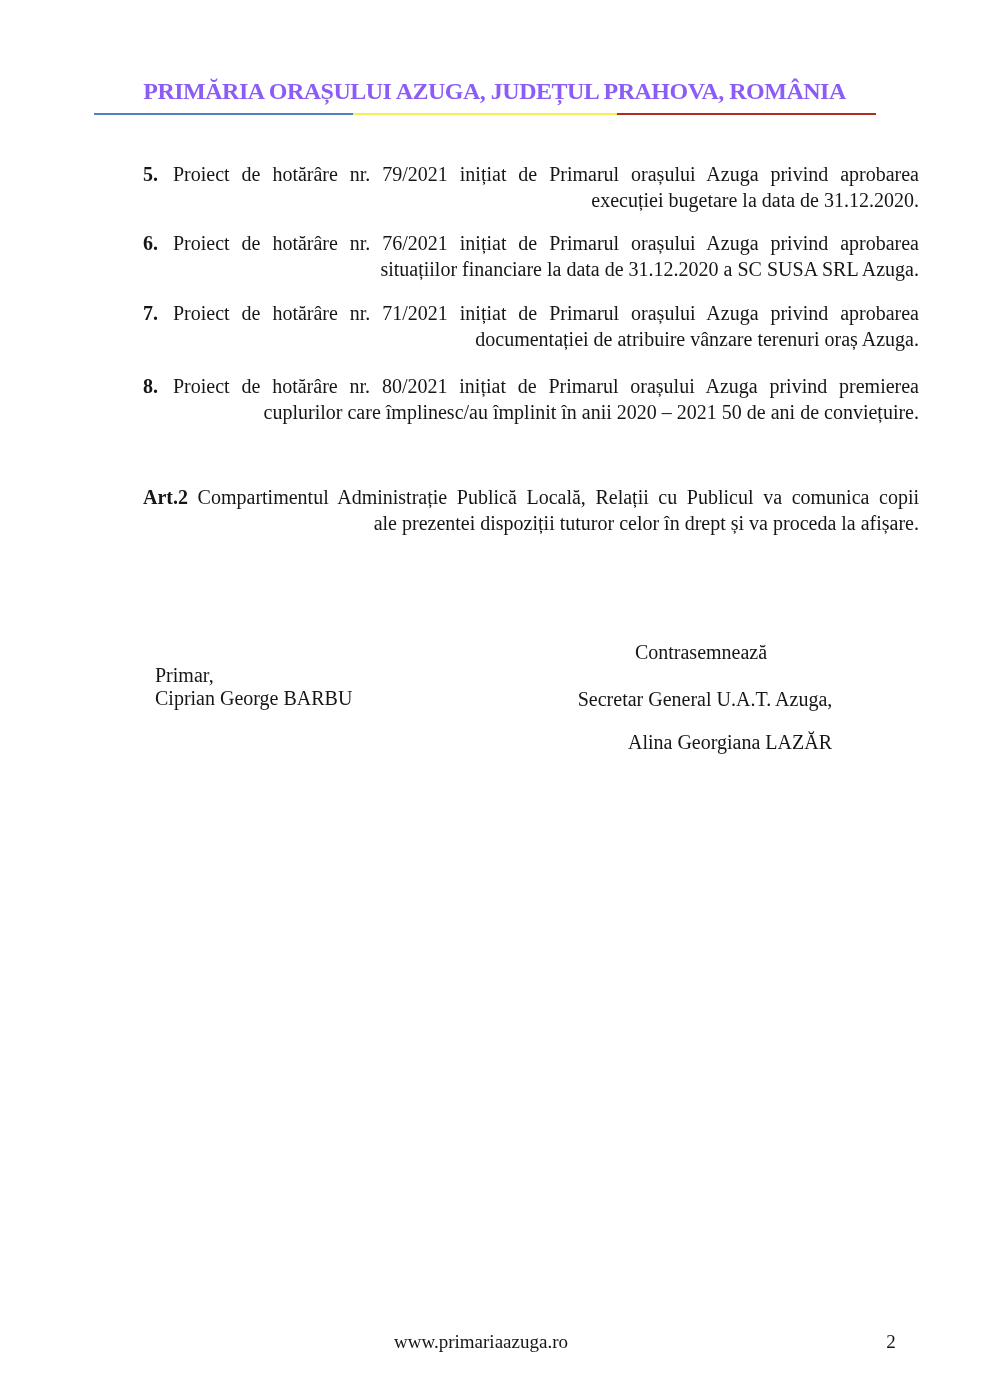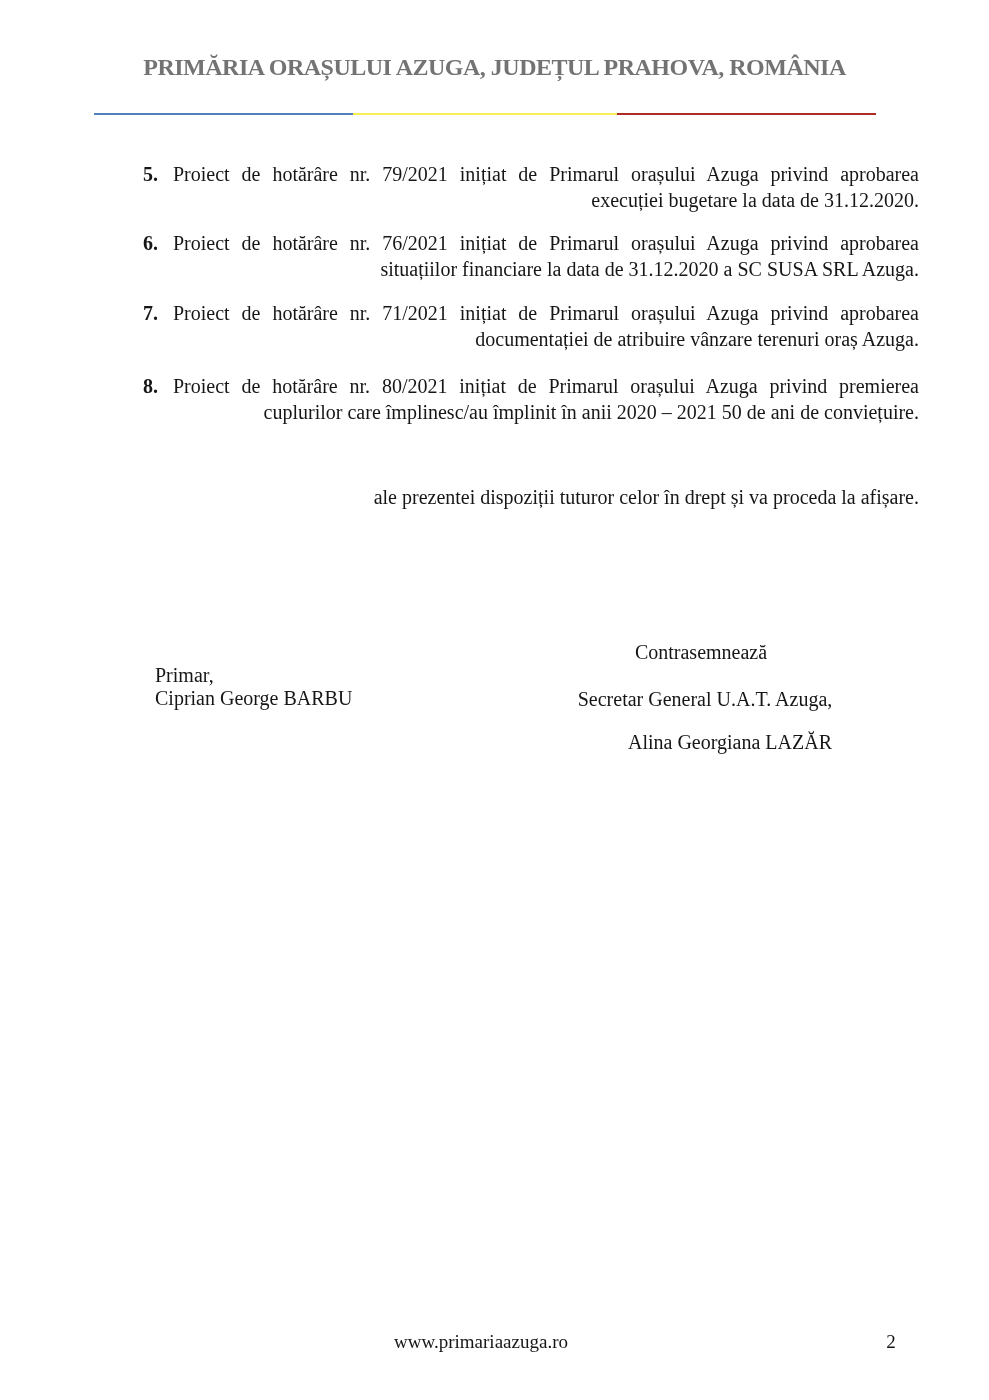--- a/index.html
+++ b/index.html
@@ -16,7 +16,7 @@
   
   .doc-title {
     position: absolute;
-    top: 52px;
+    top: 76px;
     left: 0;
     width: 989px;
     text-align: center;
@@ -25,7 +25,7 @@
     letter-spacing: -0.5px;
     white-space: nowrap;
     line-height: 30px;
-    color: #737373;
+    color: #8b5cf6;
   }
   .flag-rule {
     position: absolute;

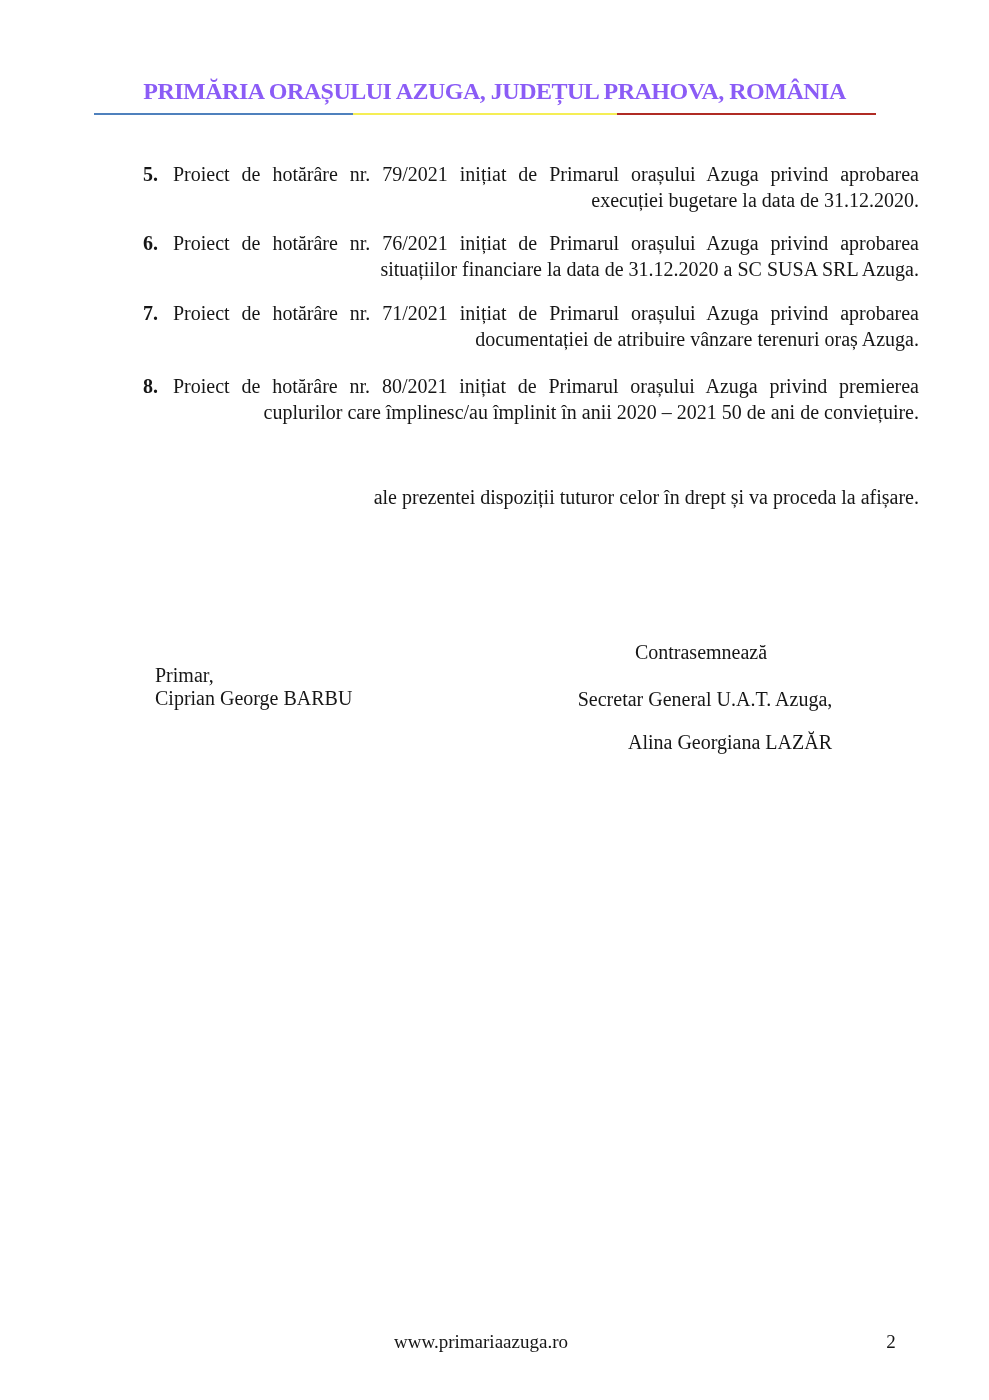--- a/index.html
+++ b/index.html
@@ -138,6 +138,7 @@
   </div>
 
   <div class="article">
+    <div class="jline"><span class="bold">Art.2</span><span> Compartimentul Administrație Publică Locală, Relații cu Publicul va comunica copii</span></div>
     <div class="lline">ale prezentei dispoziții tuturor celor în drept și va proceda la afișare.</div>
   </div>
 

